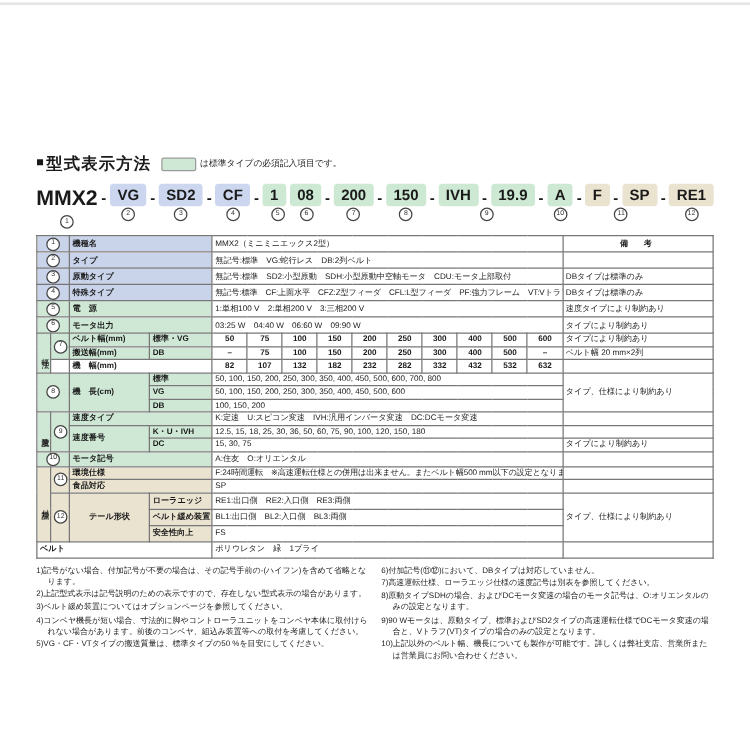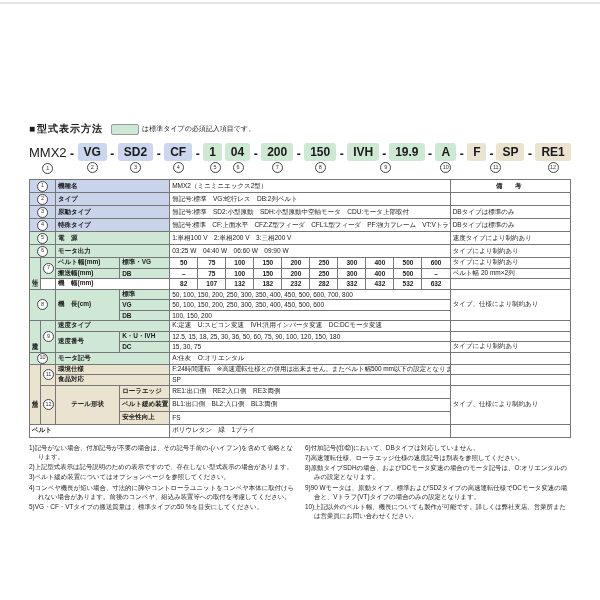--- a/index.html
+++ b/index.html
@@ -11,7 +11,7 @@
   
   .title-row{display:flex;align-items:center;margin-bottom:7px;}
   .bullet{font-size:10px;line-height:1;margin-right:2px;}
-  .title{font-size:10px;font-weight:bold;letter-spacing:1px;}
+  .title{font-size:13px;font-weight:bold;letter-spacing:1px;}
   .legend-swatch{width:26px;height:9px;background:#cfe8d5;border:1px solid #9a9a9a;border-radius:2px;margin-left:8px;margin-right:3px;}
   .legend-text{font-size:7px;color:#222;}
 

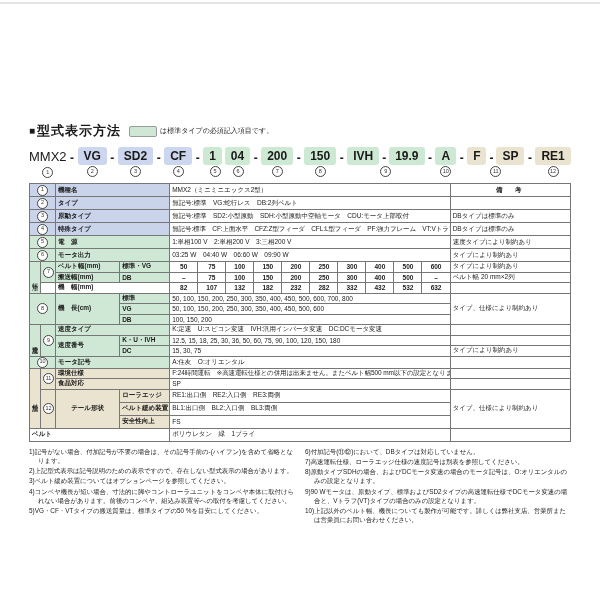--- a/index.html
+++ b/index.html
@@ -20,7 +20,7 @@
   .unit{display:inline-flex;flex-direction:column;align-items:center;gap:1px;}
   .boxrow{display:inline-flex;align-items:center;gap:3px;}
   .numrow{display:inline-flex;gap:12px;}
-  .ctext{font-size:13px;font-weight:normal;padding:2px 0;}
+  .ctext{font-size:17px;font-weight:bold;padding:2px 0;}
   .cbox{font-size:12px;font-weight:bold;padding:2px 6px;border-radius:3px;color:#1a1a1a;}
   .c-blue{background:#ccd6ee;}
   .c-green{background:#cde9d3;}

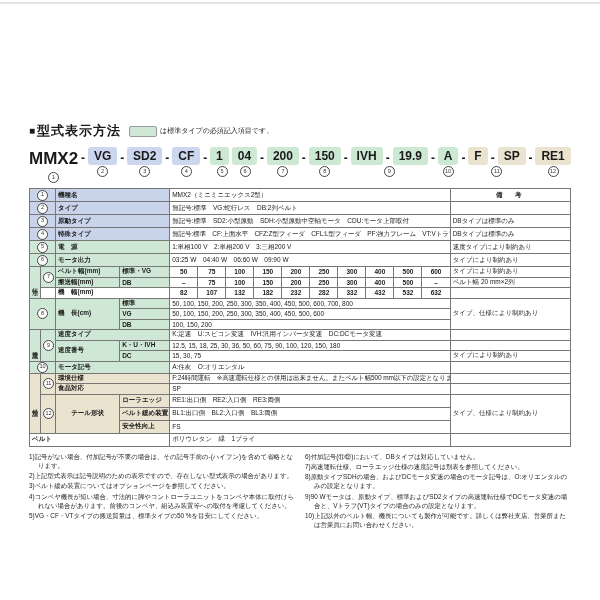--- a/index.html
+++ b/index.html
@@ -92,7 +92,7 @@
     <span class="unit">
       <span class="boxrow">
         <span class="cbox c-green">1</span>
-        <span class="cbox c-green">04</span>
+        <span class="cbox c-green">08</span>
       </span>
       <span class="numrow">
         <span class="circ">5</span>

